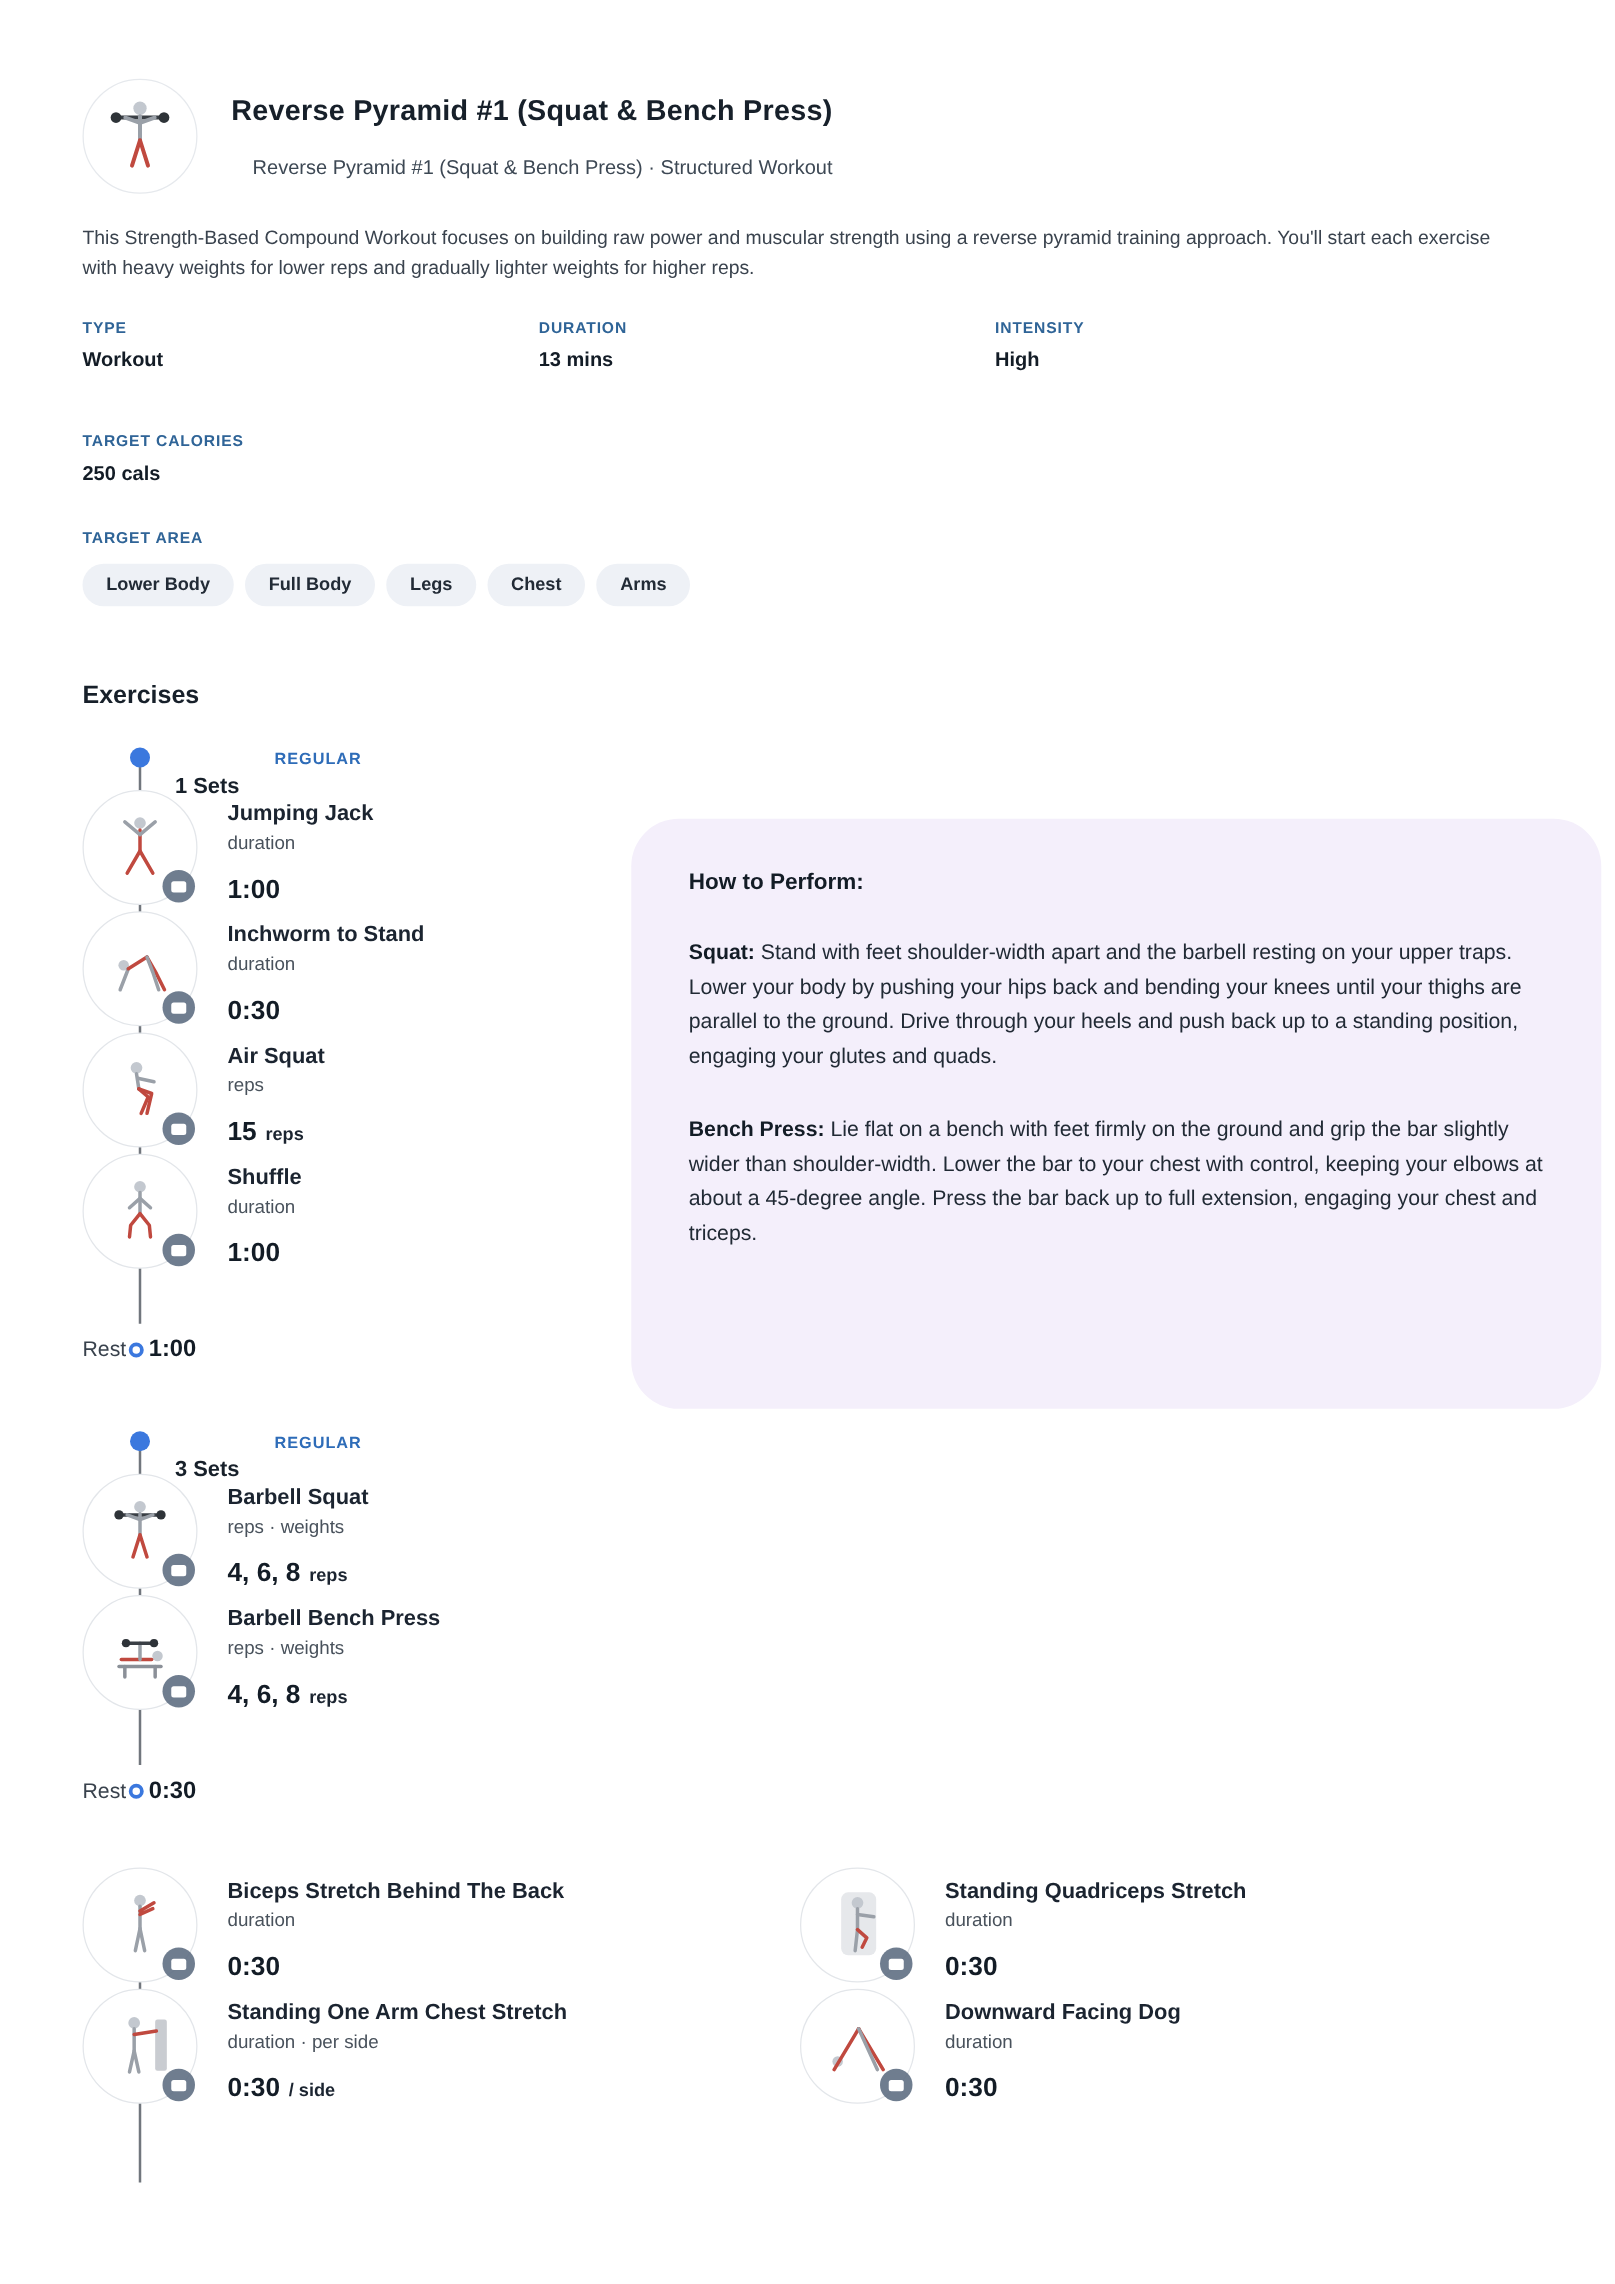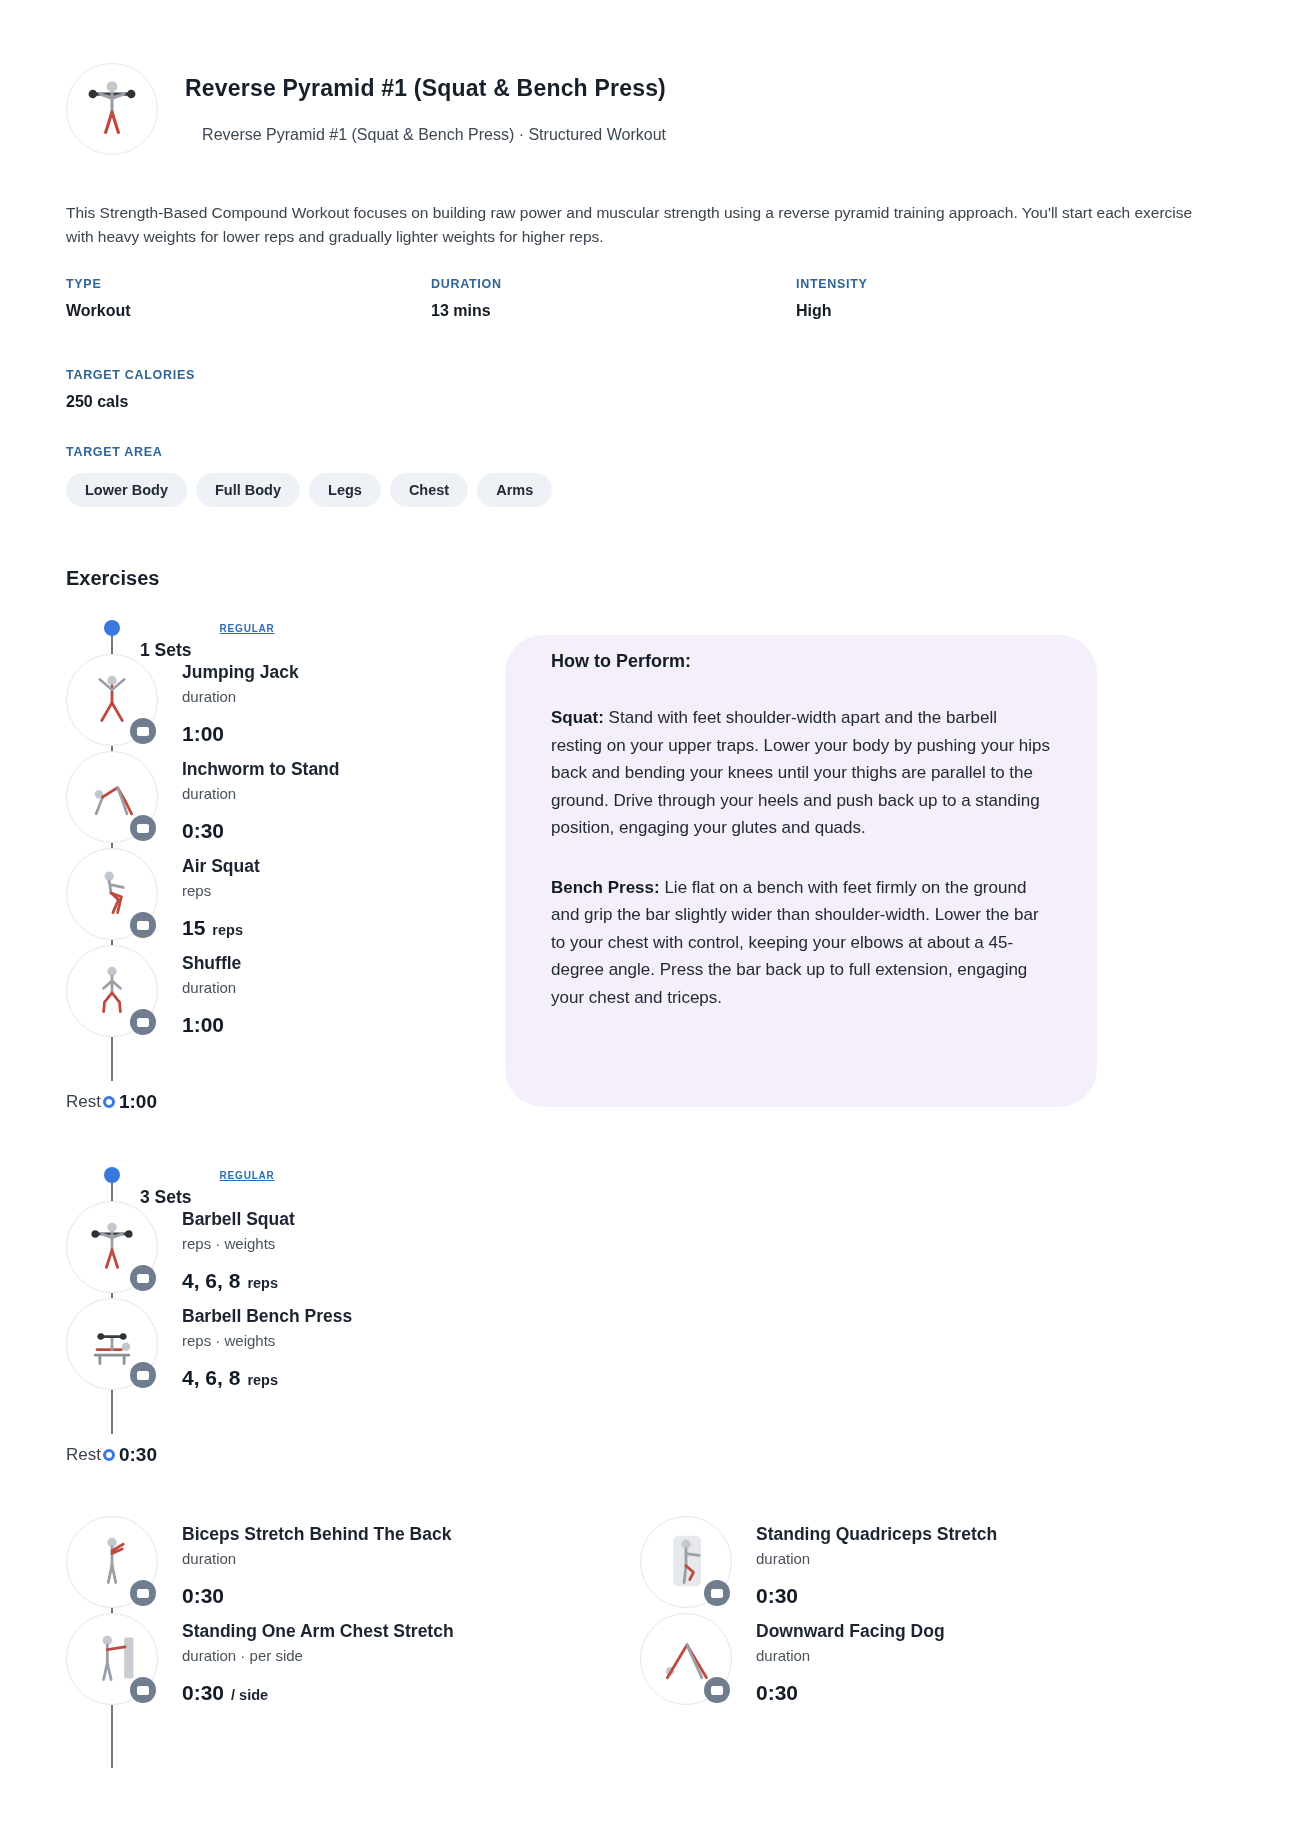--- a/index.html
+++ b/index.html
@@ -15,7 +15,7 @@
   .page-subtitle { font-size:16px; color:#3d4854; margin-top:24px; }
 
   
-  .description { margin-top:46px; font-size:15.5px; line-height:1.55; color:#3a434e; max-width:1150px; }
+  .description { margin-top:24px; font-size:15.5px; line-height:1.55; color:#3a434e; max-width:1150px; }
 
   
   .stats-grid { margin-top:28px; display:grid; grid-template-columns:365px 365px 1fr; row-gap:48px; }

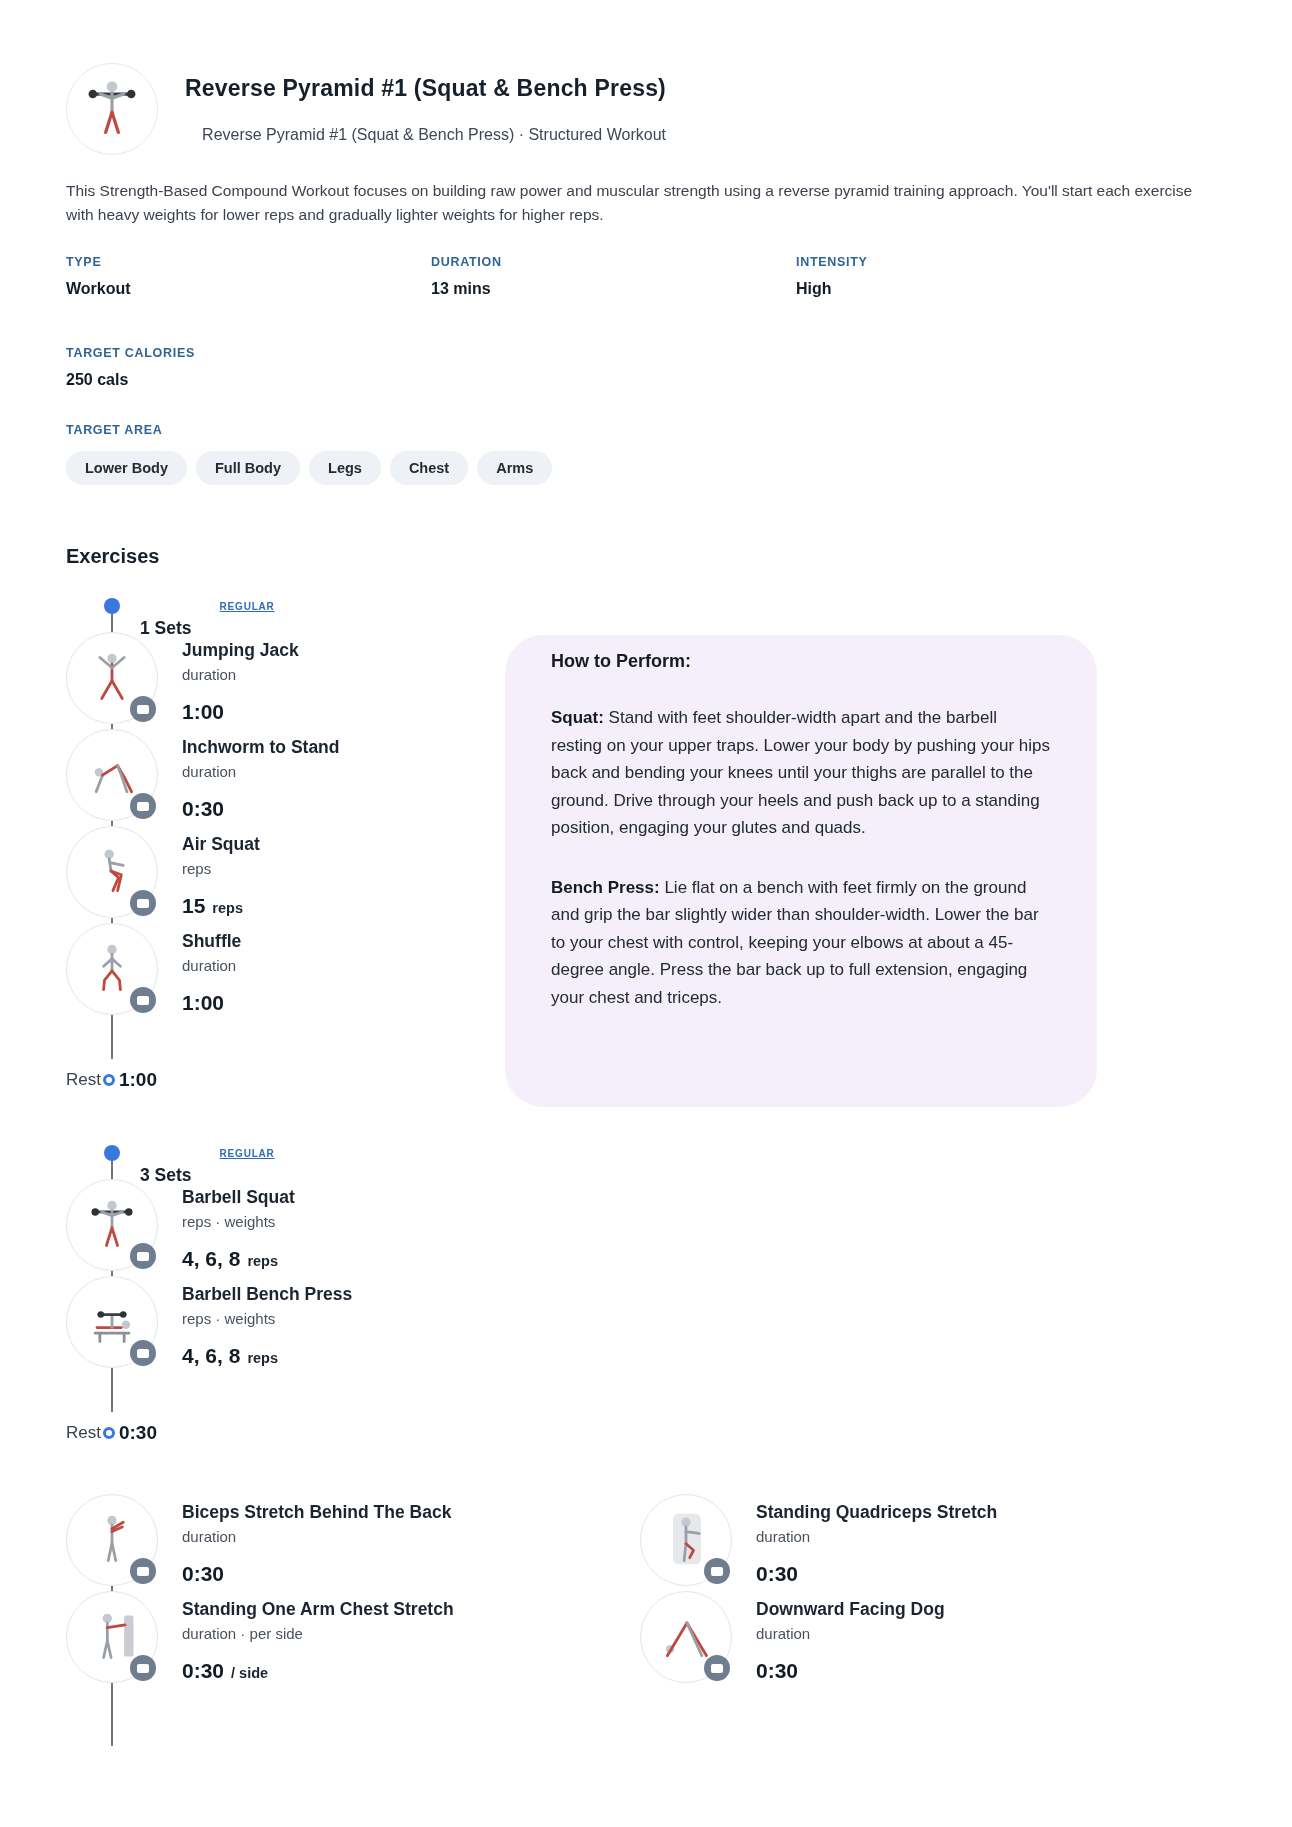--- a/index.html
+++ b/index.html
@@ -37,7 +37,7 @@
   .group-header { position:relative; display:flex; align-items:center; height:24px; }
   .group-dot { position:absolute; left:38px; width:16px; height:16px; border-radius:50%; background:#3b78de; }
   .group-sets { margin-left:74px; font-size:17.5px; font-weight:700; color:#17202a;margin-top:44px; }
-  .group-badge { margin-left:28px; font-size:10px; font-weight:700; letter-spacing:.8px; color:#2e6cb8;text-decoration:underline; }
+  .group-badge { margin-left:28px; font-size:13px; font-weight:700; letter-spacing:.8px; color:#2e6cb8; }
 
   .group-body { margin-top:14px; }
   .exercise-row { display:flex; align-items:flex-start; margin-bottom:5px; cursor:pointer; }

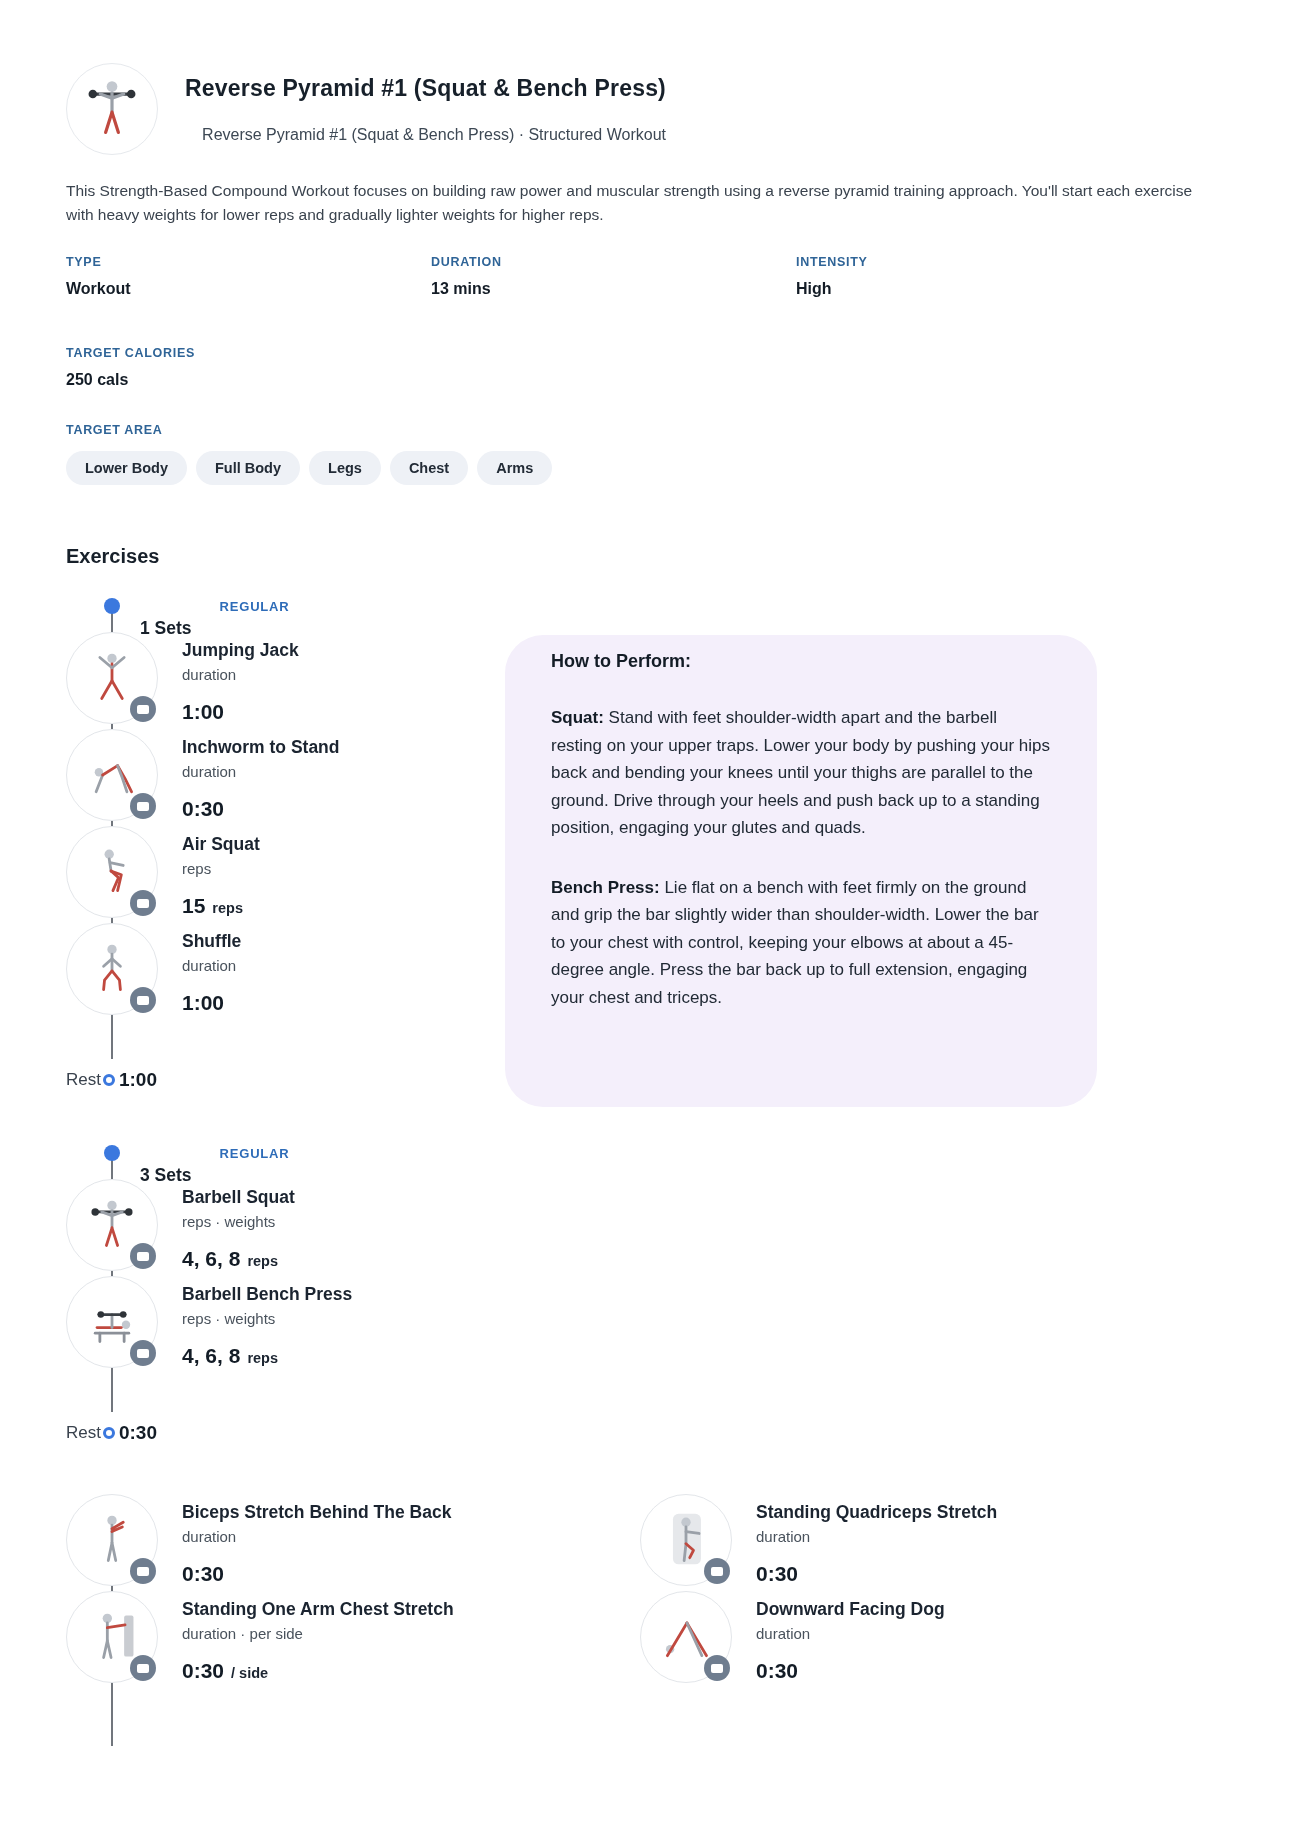--- a/index.html
+++ b/index.html
@@ -59,7 +59,7 @@
   .cooldown-grid { margin-top:14px; display:grid; grid-template-columns:574px 574px; row-gap:0; }
 
   
-  .how-panel { position:absolute; left:505px; top:635px; width:592px; min-height:472px; background:#f4effb; border-radius:38px; padding:16px 46px; }
+  .how-panel { position:absolute; left:505px; top:655px; width:776px; min-height:472px; background:#f4effb; border-radius:38px; padding:40px 46px; }
   .how-title { font-size:18px; font-weight:800; color:#131c26; }
   .how-para { margin-top:32px; font-size:17px; line-height:1.62; color:#212a35; }
   .how-para b { font-weight:800; color:#131c26; }

